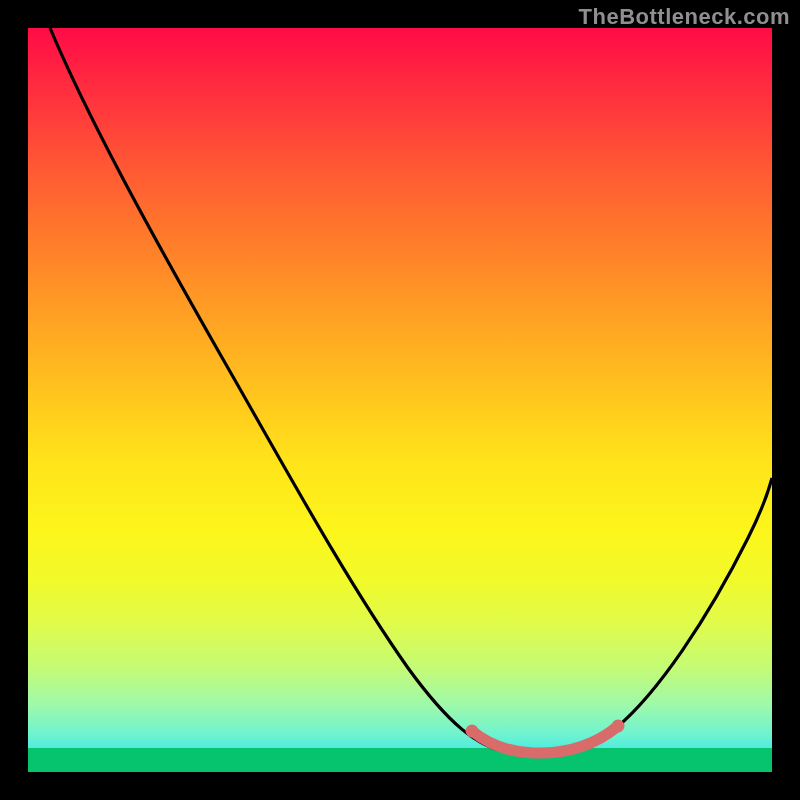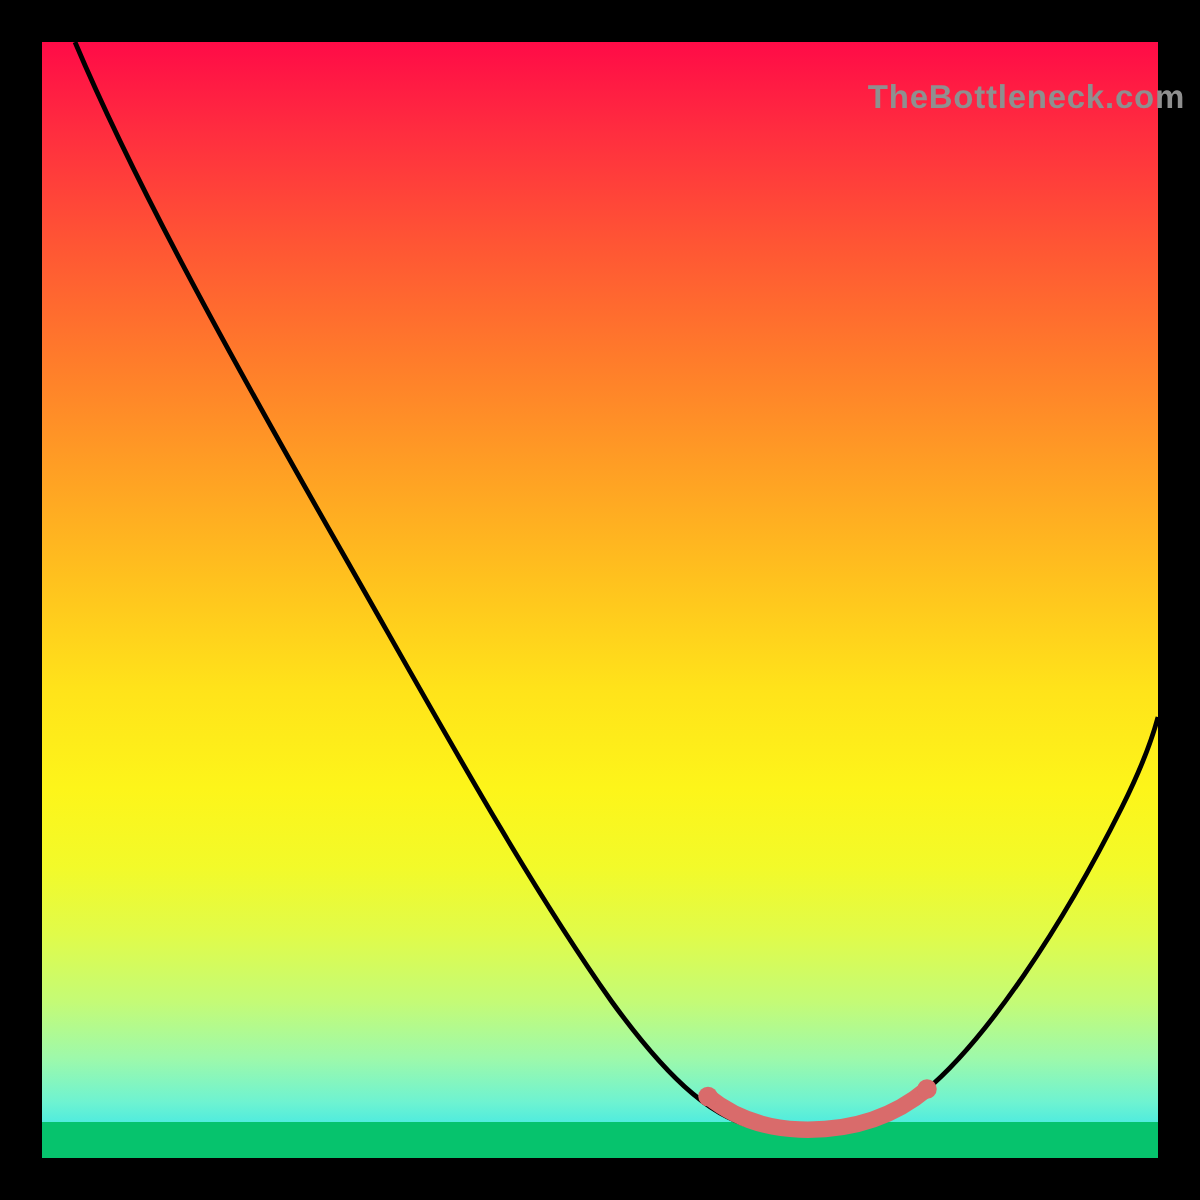--- a/index.html
+++ b/index.html
@@ -51,7 +51,6 @@
     font-weight: 600;
     color: #8f8f8f;
     letter-spacing: 0.5px;
-    margin-top: 48px;
   }
   svg.curve {
     position: absolute;

